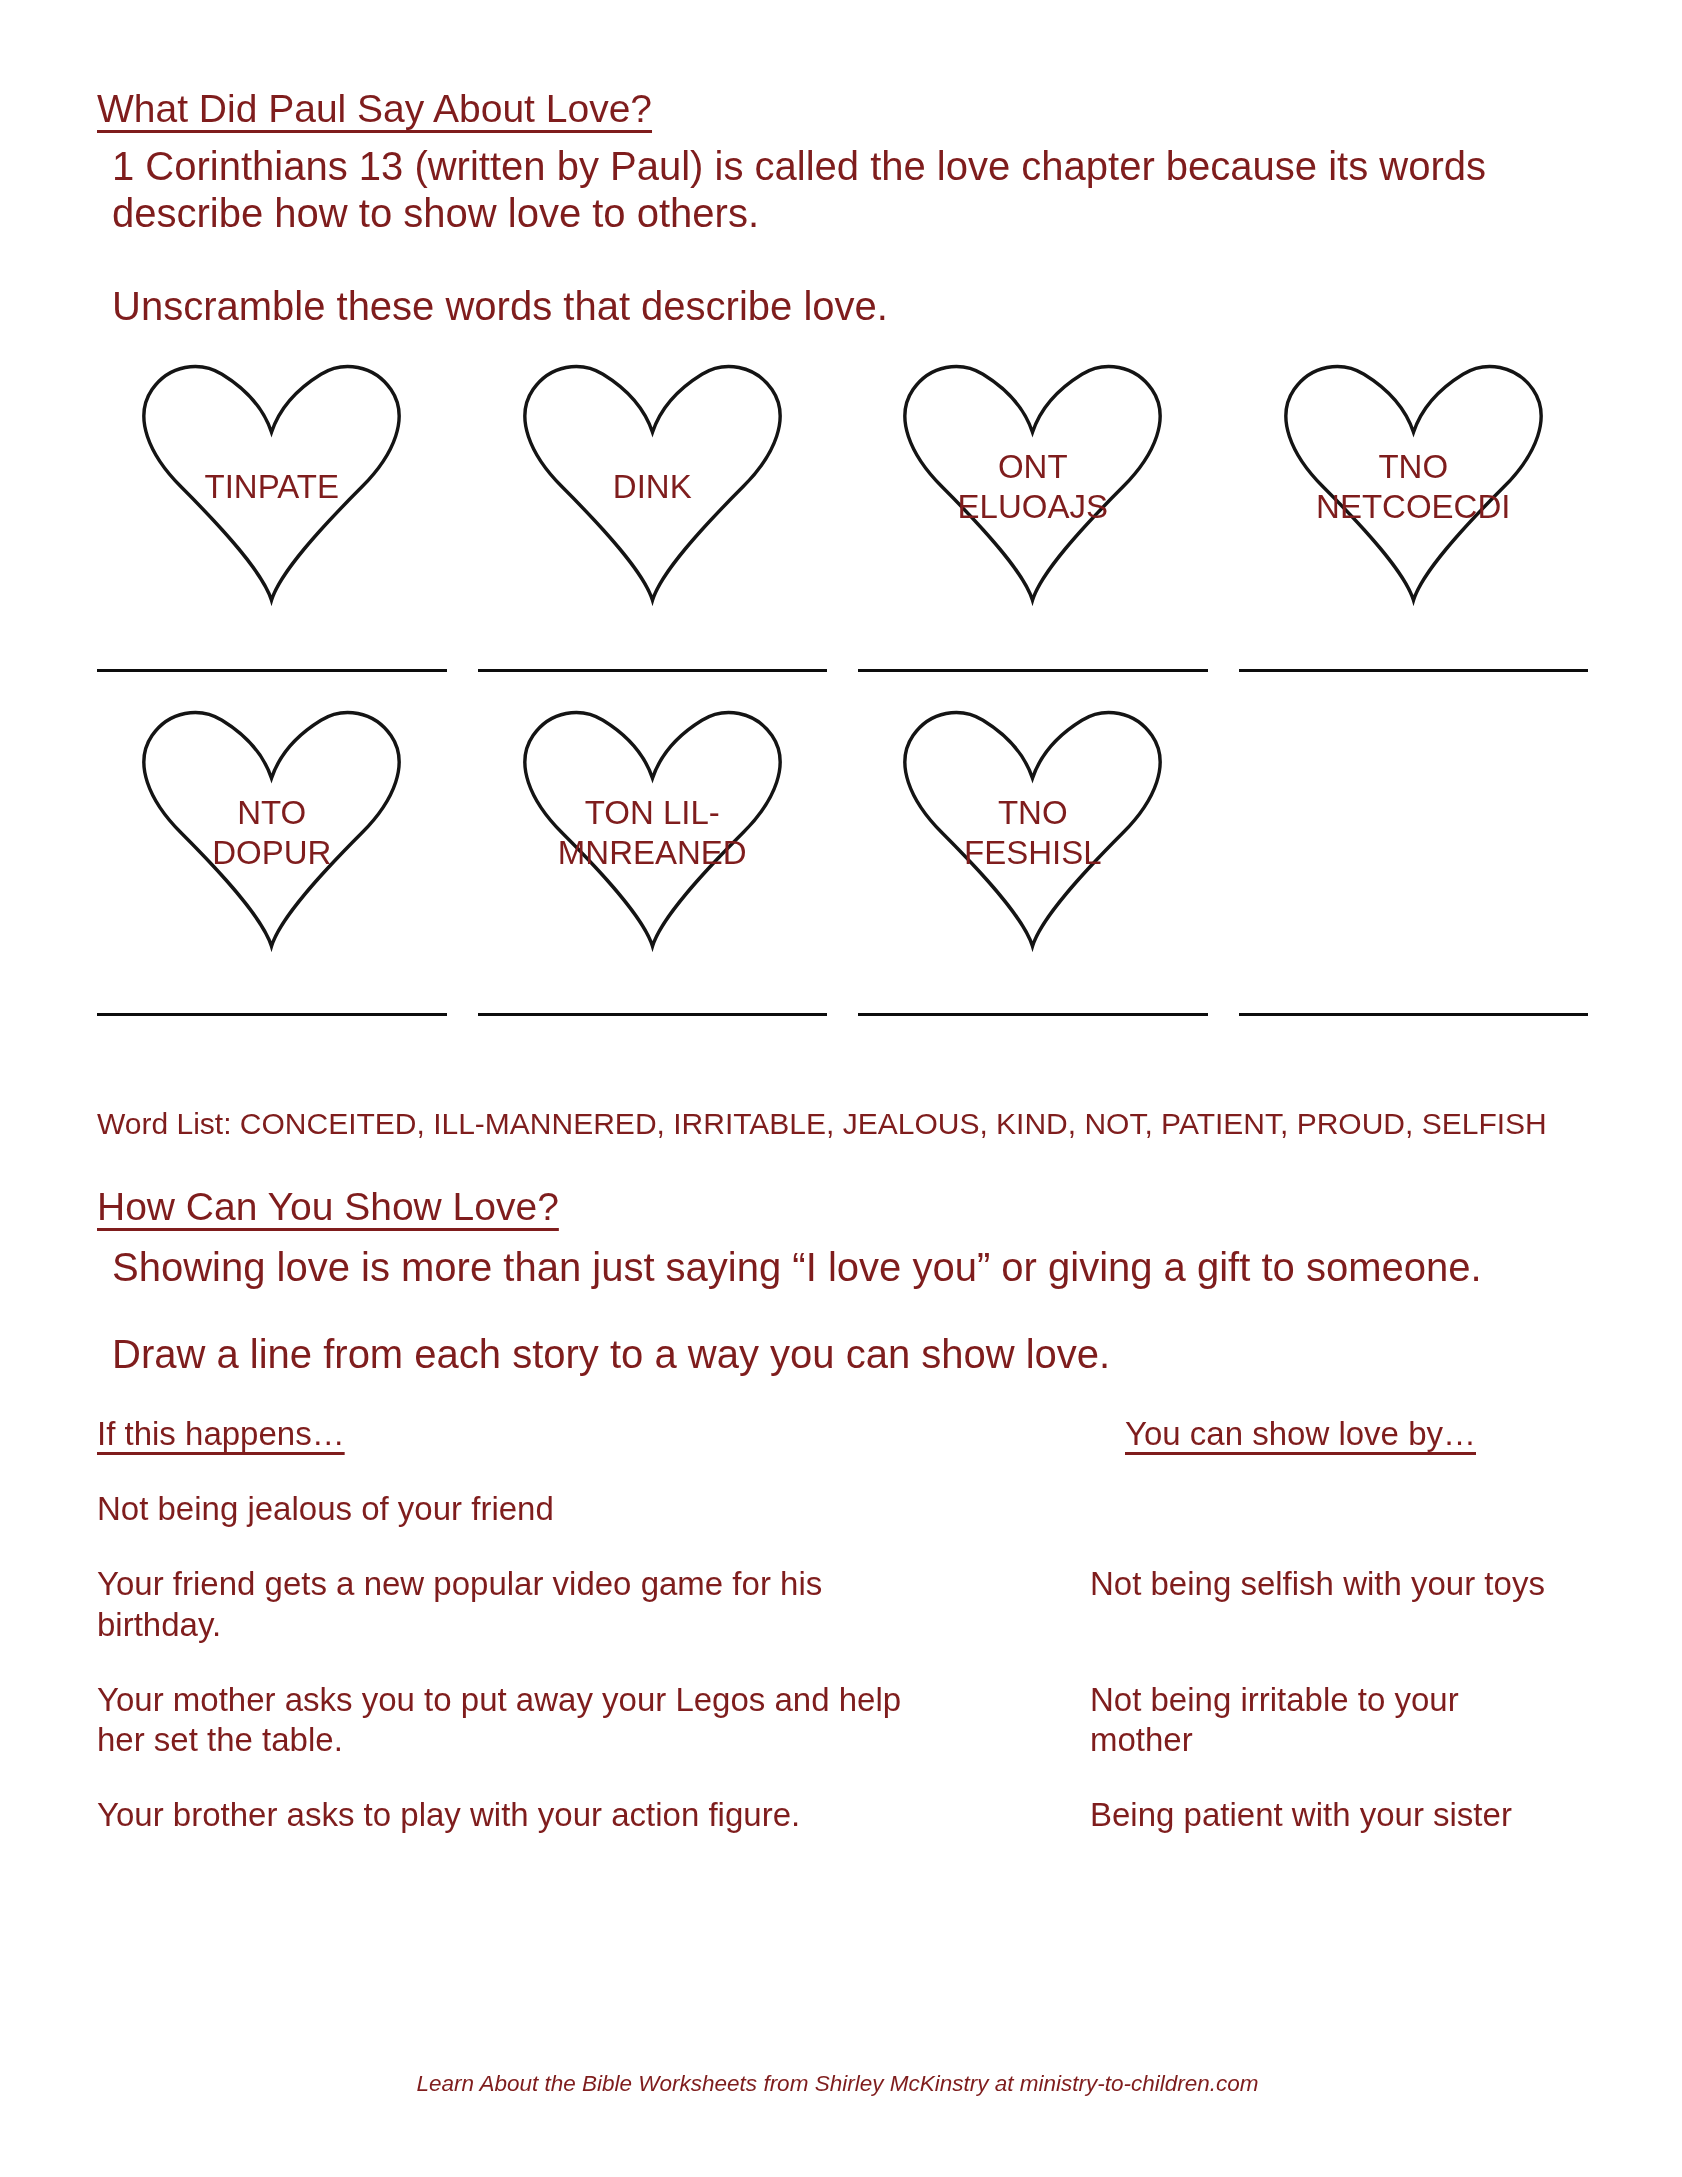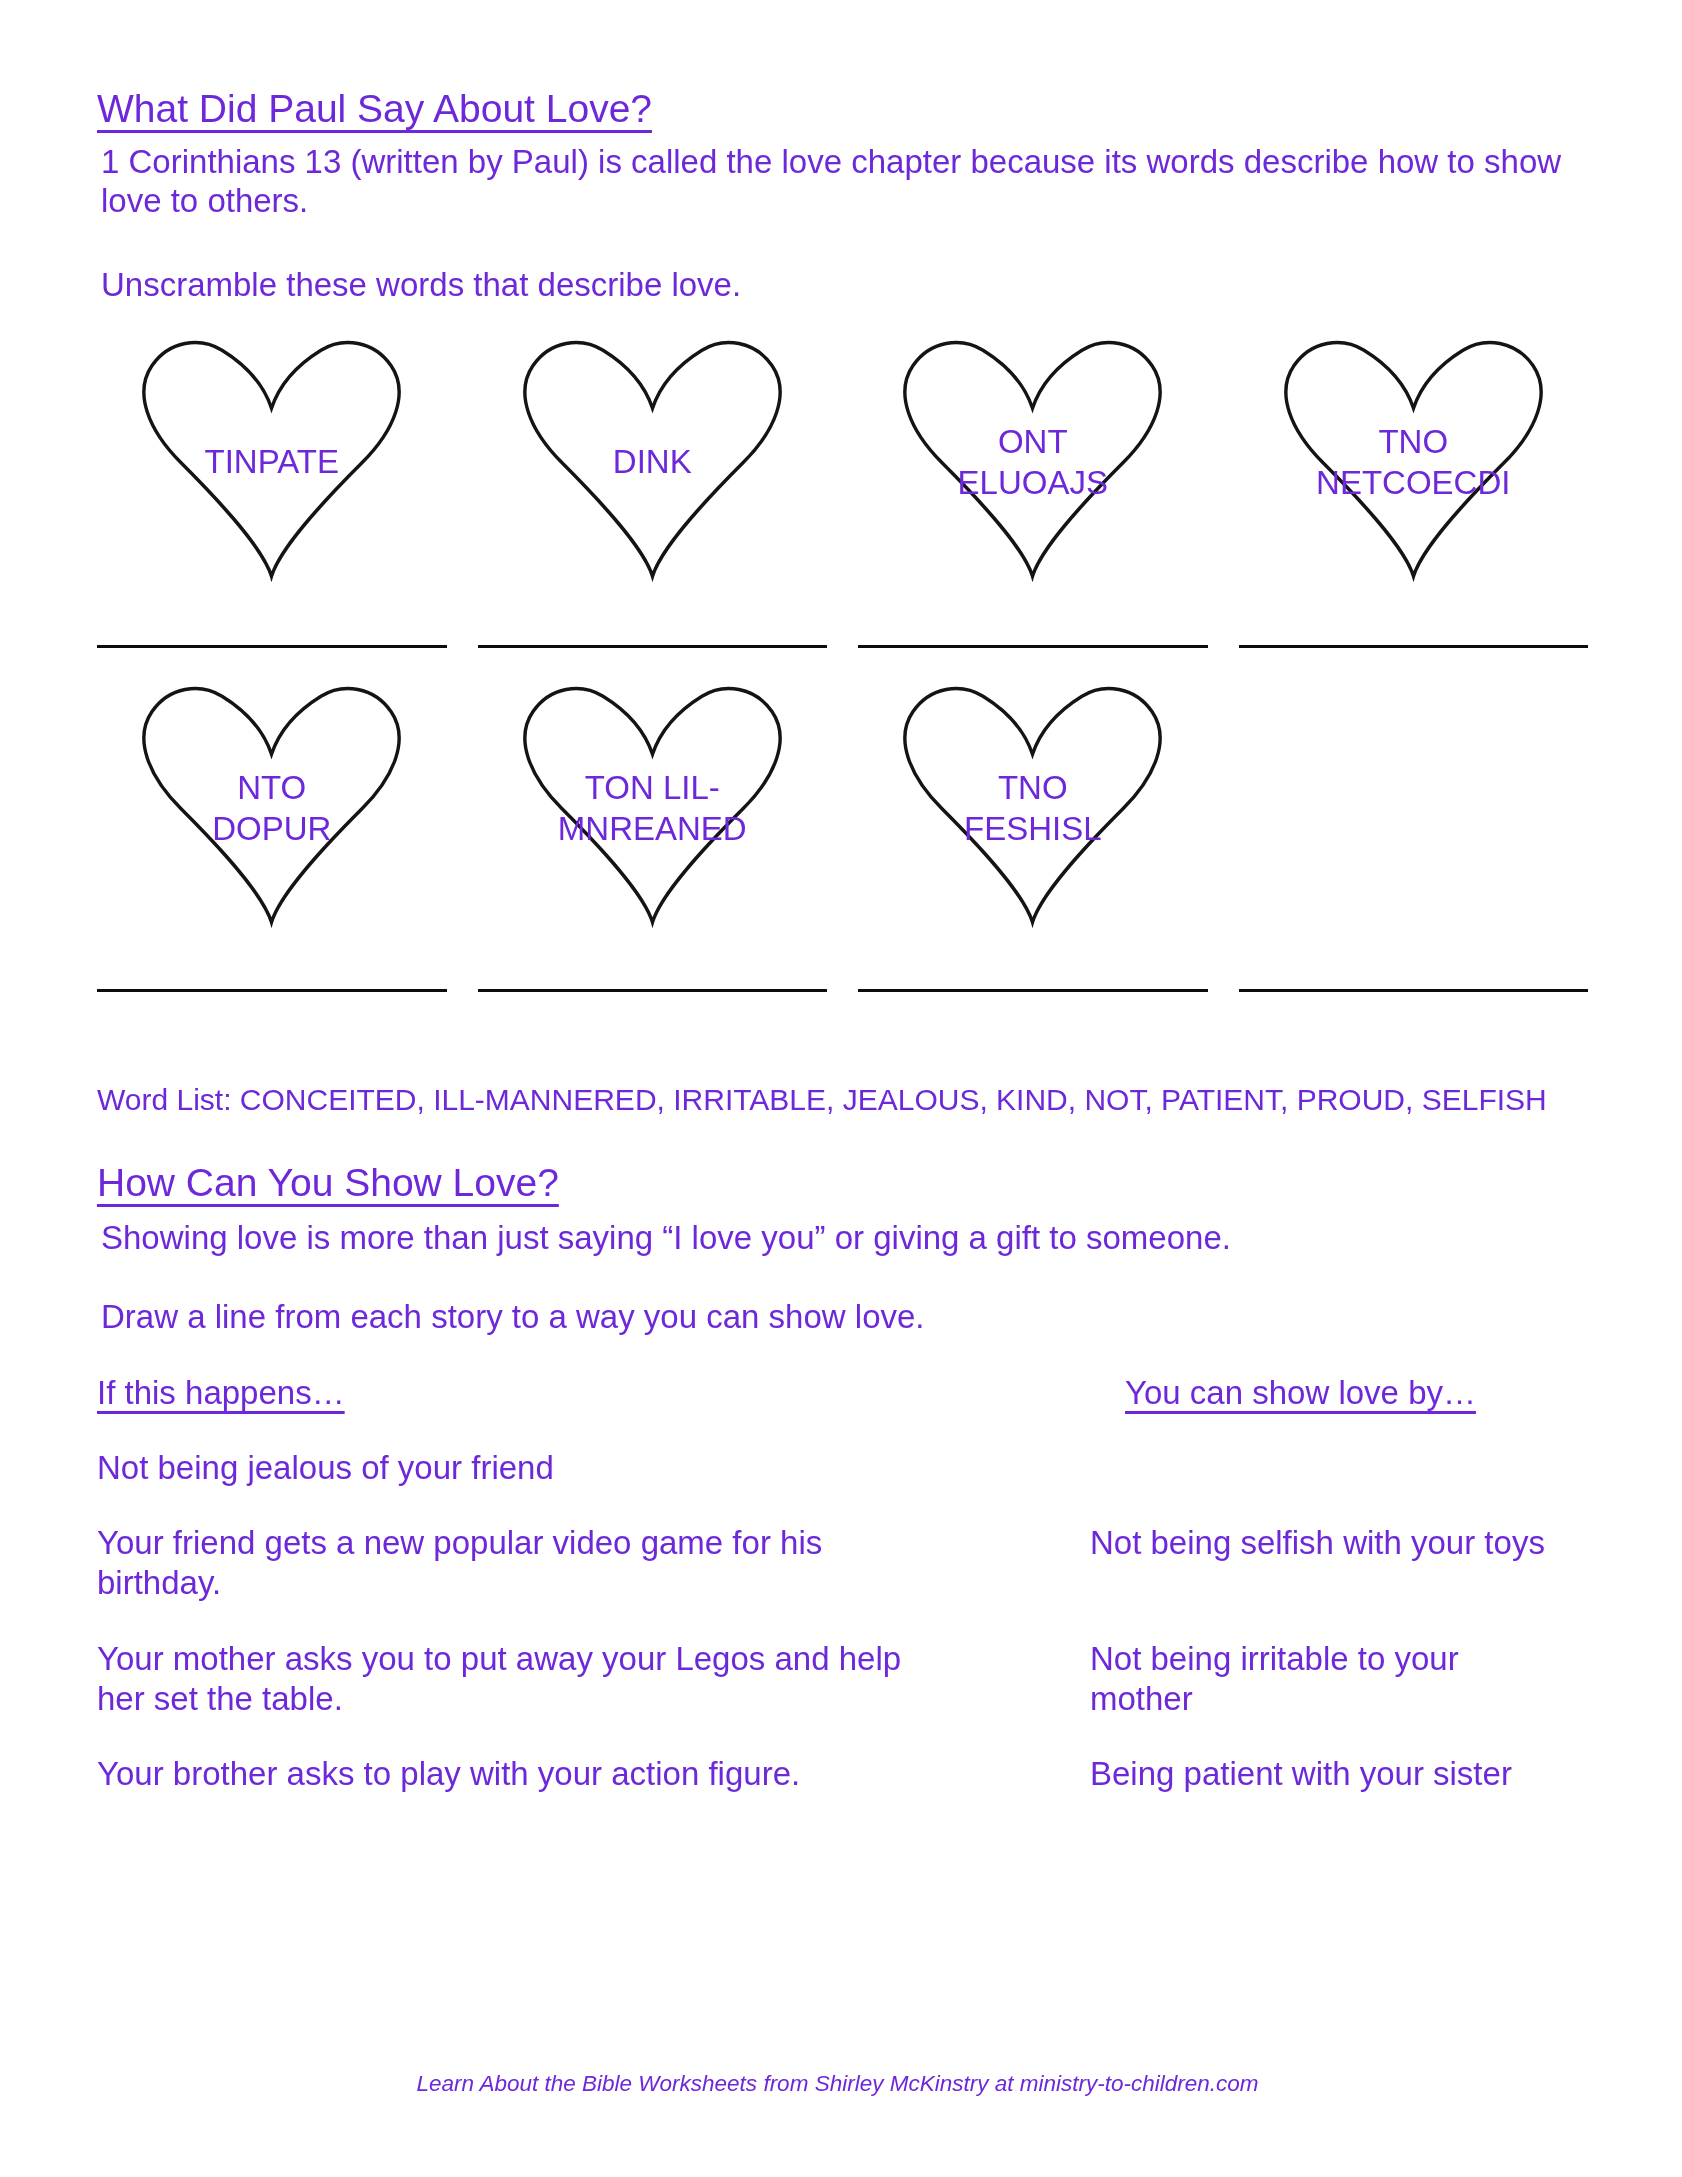--- a/index.html
+++ b/index.html
@@ -9,7 +9,7 @@
     box-sizing:border-box;
     padding:86px 95px 0 97px;
     background:#ffffff;
-    color:#6d28d9;
+    color:#7f1d1d;
     font-family:"Liberation Sans", sans-serif;
     overflow:hidden;
   }

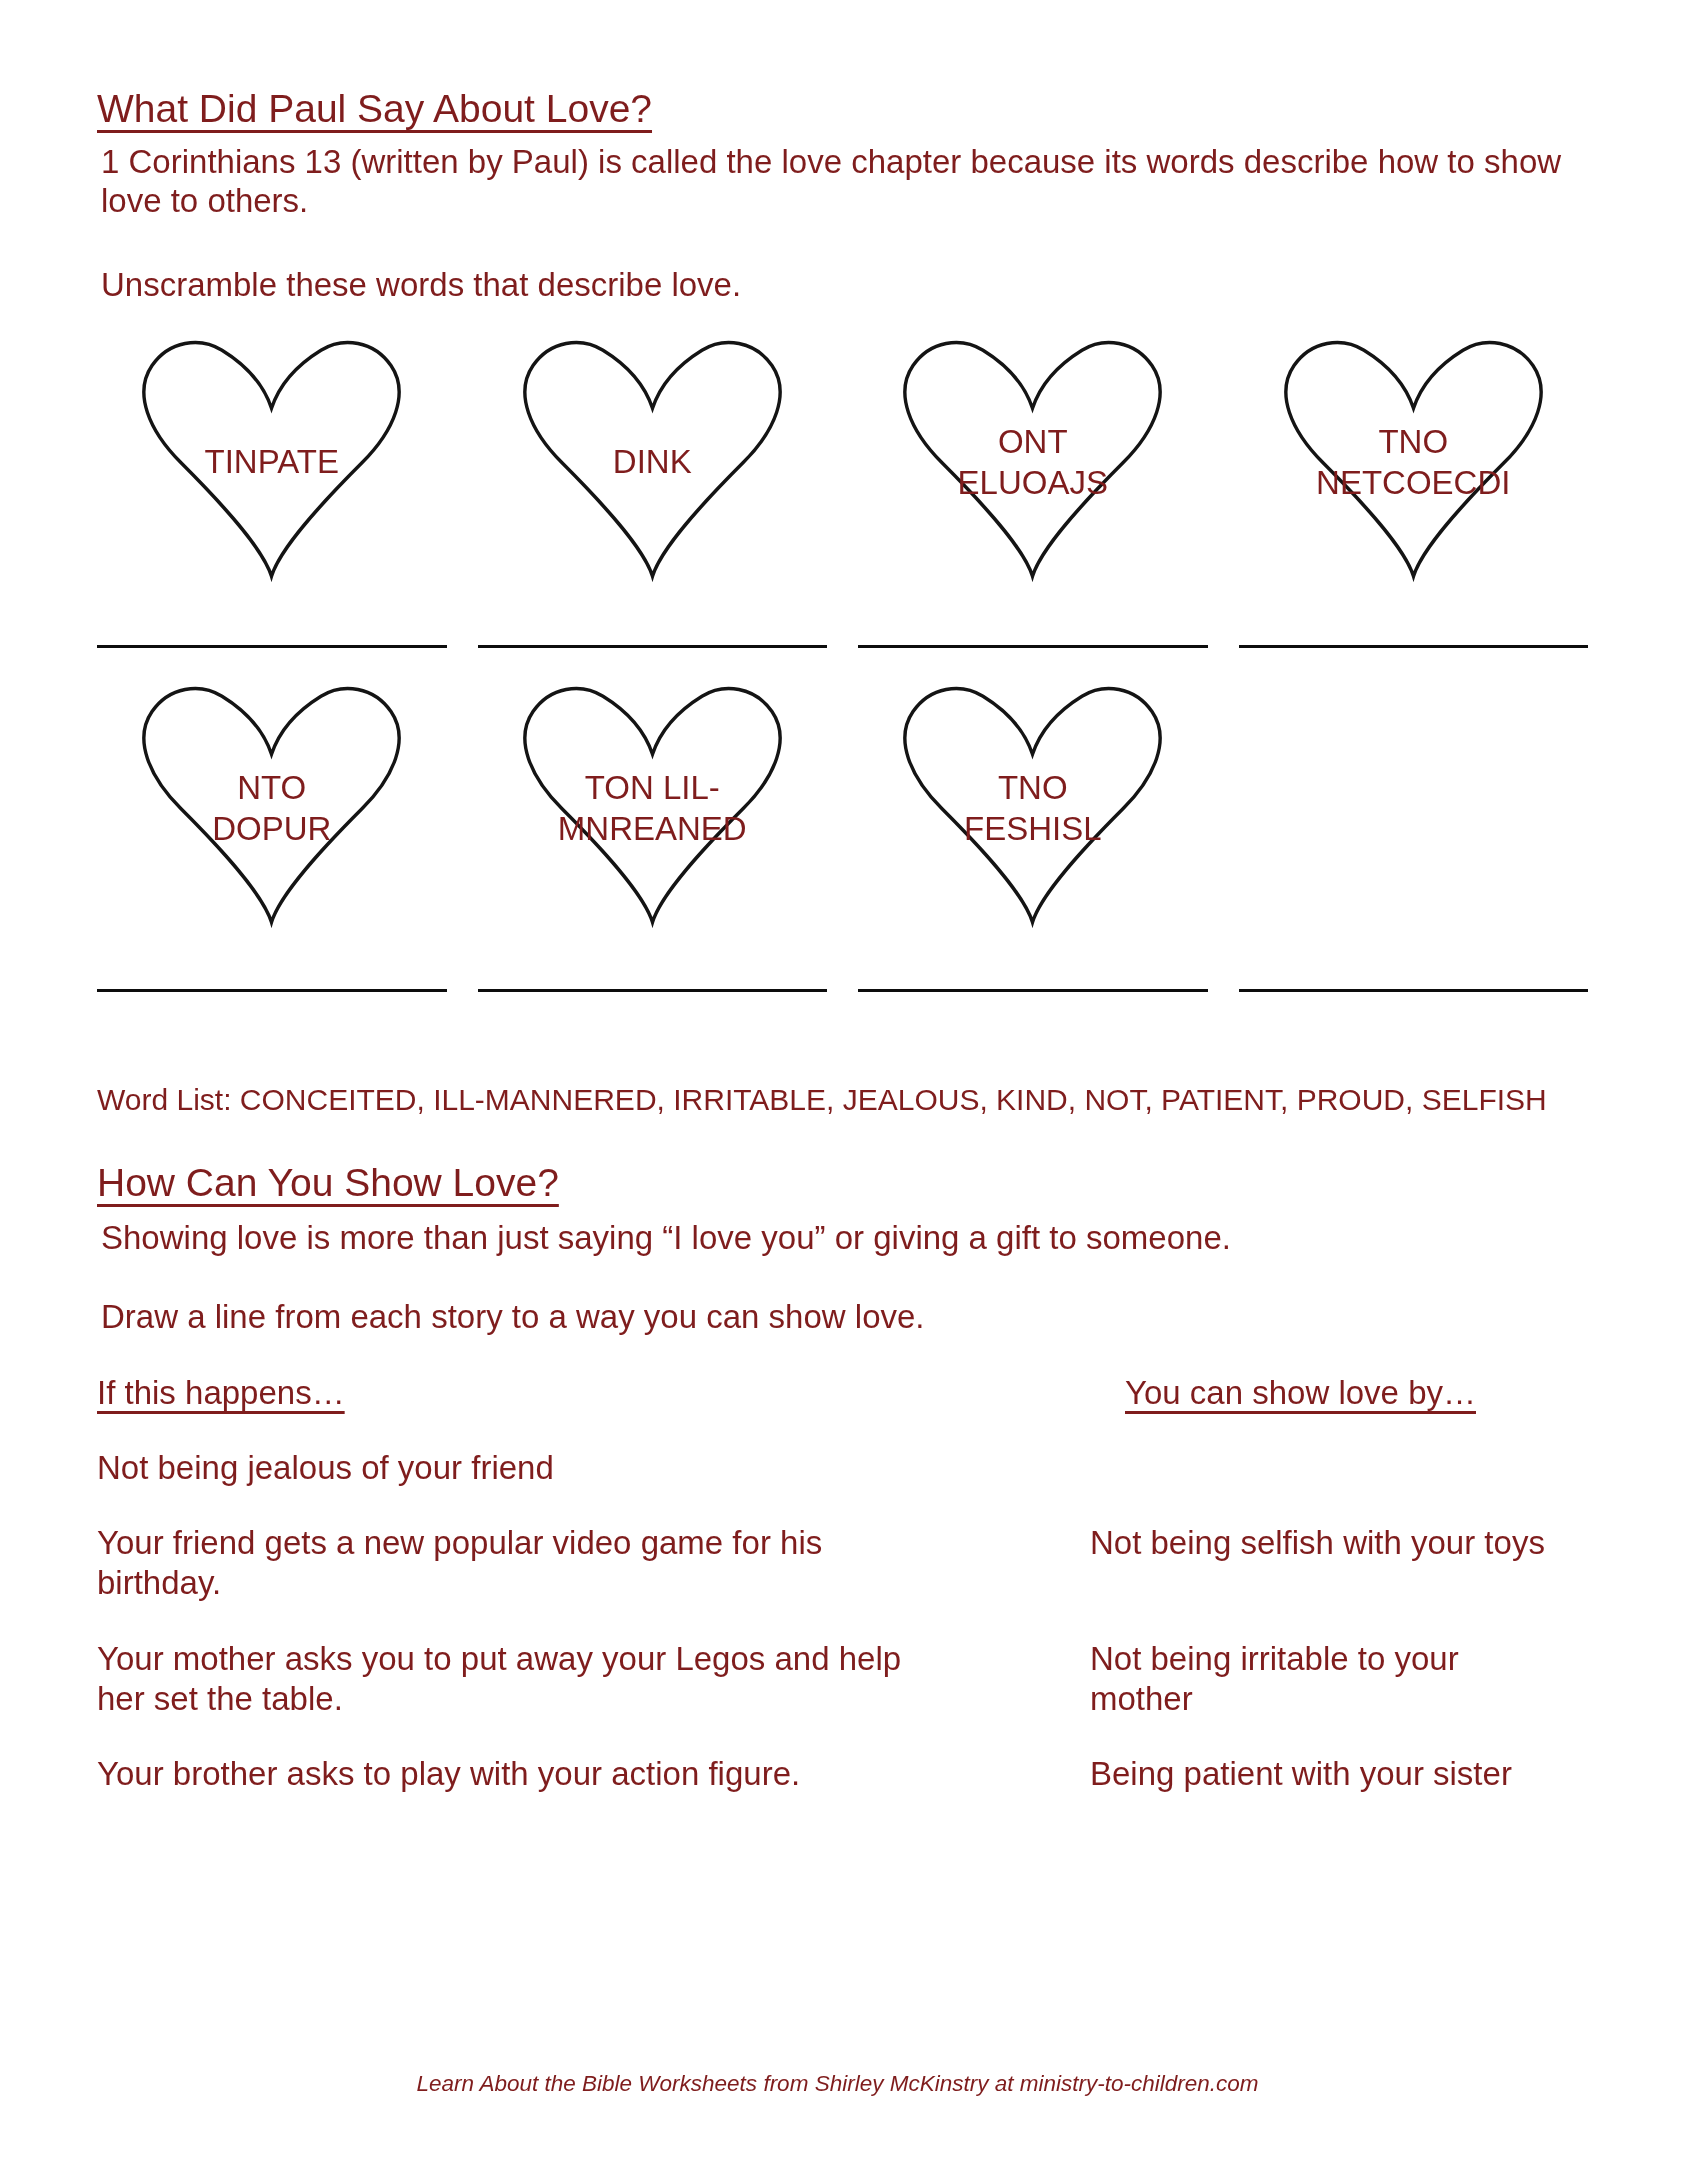--- a/index.html
+++ b/index.html
@@ -19,7 +19,7 @@
     text-decoration-thickness:3px;
     text-underline-offset:7.8px;
   }
-  .body-text { font-size:33px; line-height:1.18; margin:4px; }
+  .body-text { font-size:40px; line-height:1.18; margin:15px; }
   .intro { margin-top:12px; }
   .instruction { margin-top:45px; }
 

